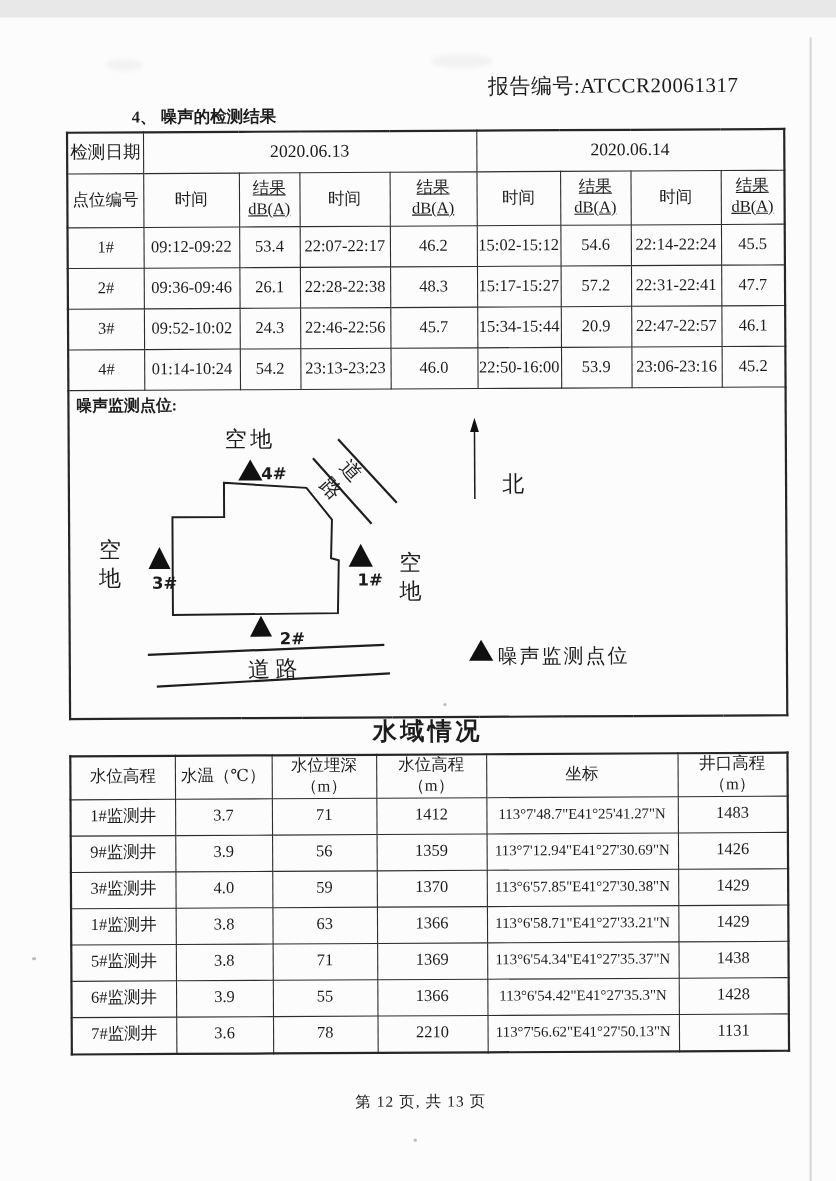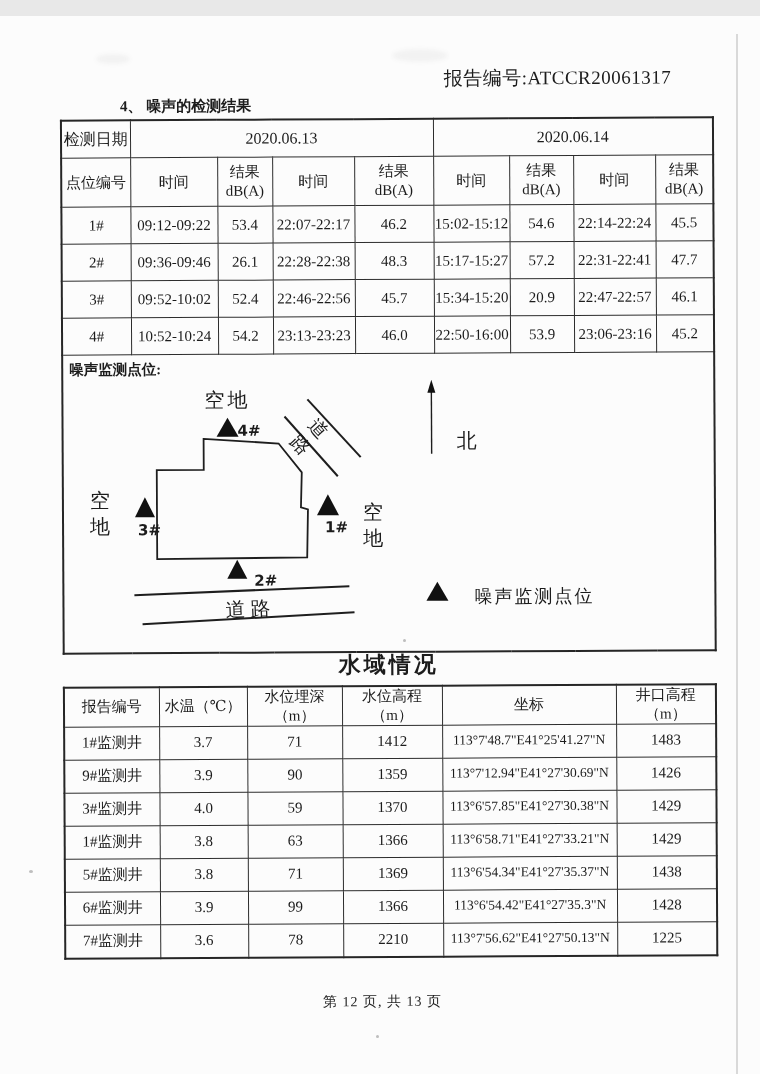--- a/index.html
+++ b/index.html
@@ -22,7 +22,7 @@
   .noise .rh1 td{height:36px;font-size:16px;}
   .noise .rh2 td{height:48px;}
   .noise .rd td{height:36px;}
-  .pre{white-space:pre-line;}
+  .pre{white-space:pre-line;text-decoration:underline;}
   .water{left:62px;top:669px;width:652px;}
   .water .wh td{height:29px;}
   .water .wr td{height:32px;}

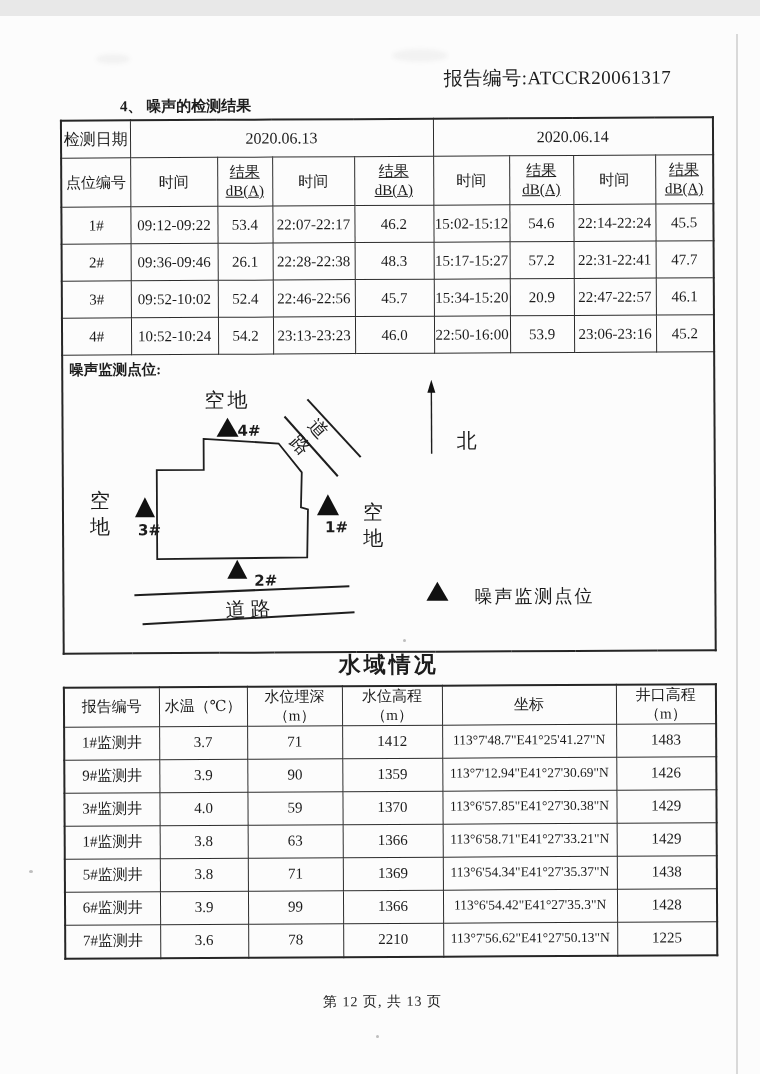--- a/index.html
+++ b/index.html
@@ -118,7 +118,7 @@
     <tr class="rd">
       <td>3#</td>
       <td>09:52-10:02</td>
-      <td>52.4</td>
+      <td>24.3</td>
       <td>22:46-22:56</td>
       <td>45.7</td>
       <td>15:34-15:20</td>

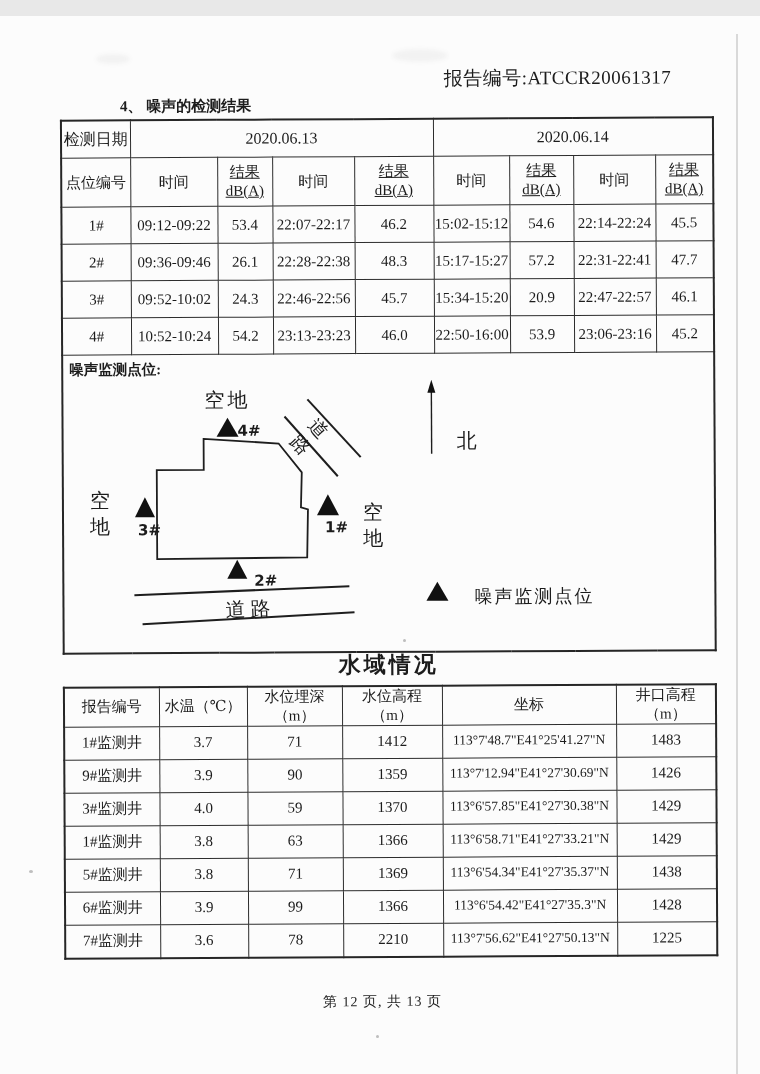--- a/index.html
+++ b/index.html
@@ -121,7 +121,7 @@
       <td>24.3</td>
       <td>22:46-22:56</td>
       <td>45.7</td>
-      <td>15:34-15:20</td>
+      <td>15:34-15:44</td>
       <td>20.9</td>
       <td>22:47-22:57</td>
       <td>46.1</td>

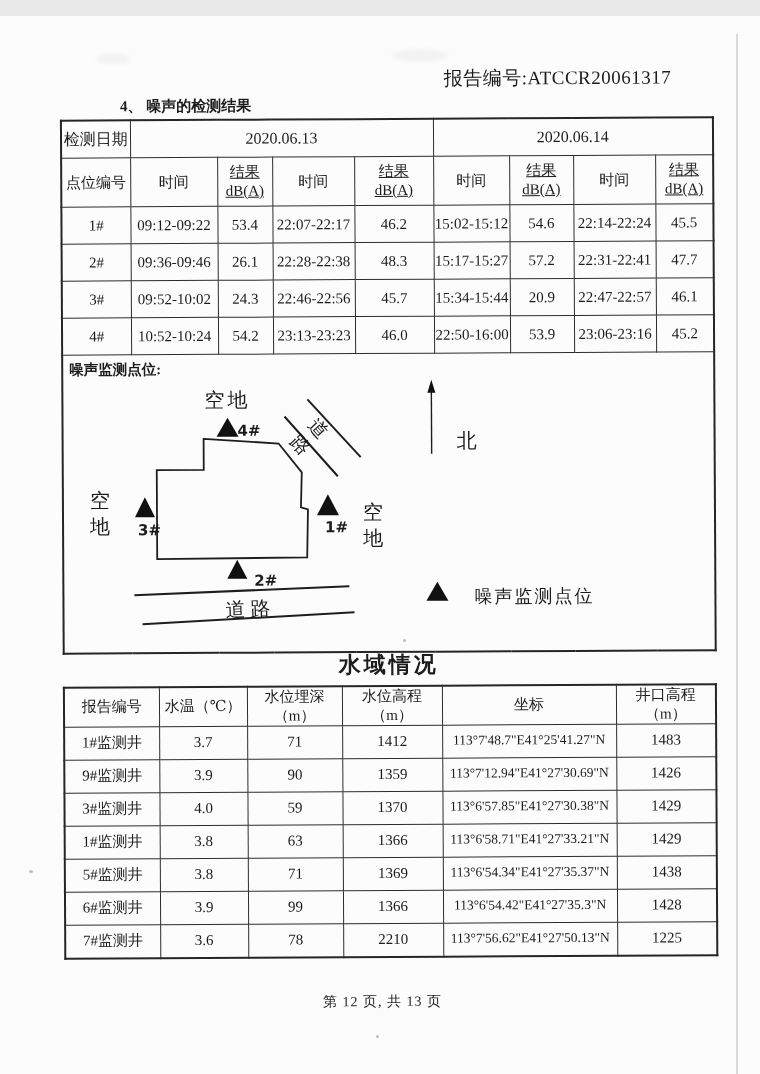--- a/index.html
+++ b/index.html
@@ -128,7 +128,7 @@
     </tr>
     <tr class="rd">
       <td>4#</td>
-      <td>10:52-10:24</td>
+      <td>01:14-10:24</td>
       <td>54.2</td>
       <td>23:13-23:23</td>
       <td>46.0</td>

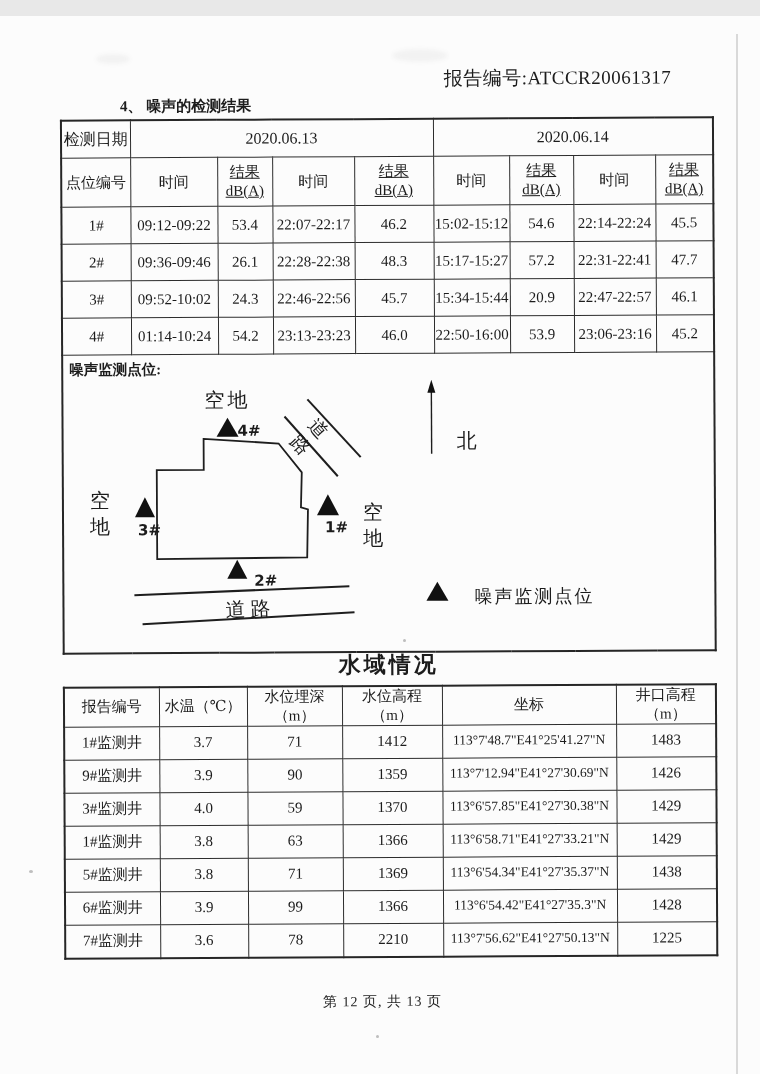--- a/index.html
+++ b/index.html
@@ -42,7 +42,7 @@
   .road-top{left:227px;top:60px;width:40px;text-align:center;transform:rotate(48deg);font-size:19px;letter-spacing:4px;}
   .road-bottom{left:161px;top:242px;font-size:20px;letter-spacing:5px;transform:rotate(-2deg);}
   .north-lbl{left:393px;top:75px;font-size:20px;letter-spacing:0;}
-  .legend-lbl{left:410px;top:232px;font-size:18px;letter-spacing:2px;}
+  .legend-lbl{left:388px;top:232px;font-size:18px;letter-spacing:2px;}
   
   .water-title{left:62px;top:634px;width:652px;text-align:center;font-size:22px;font-weight:bold;letter-spacing:3px;}
   .footer{left:0;top:977px;width:760px;text-align:center;font-size:14px;letter-spacing:1px;}

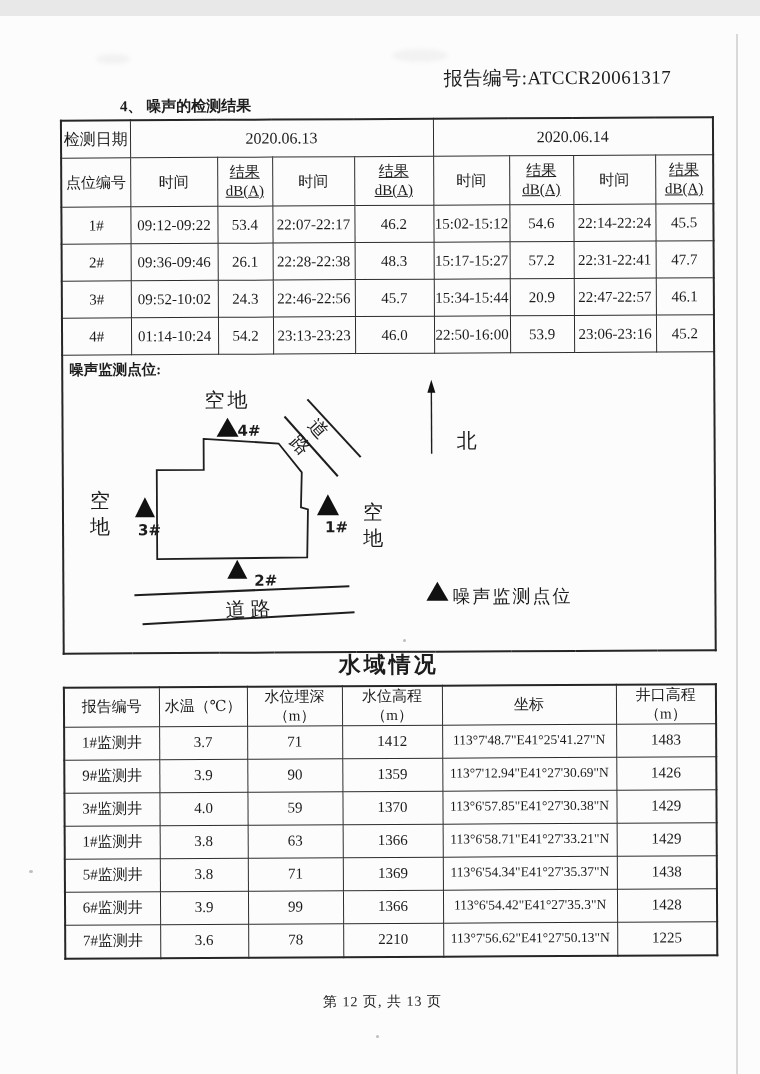--- a/index.html
+++ b/index.html
@@ -185,7 +185,7 @@
    </colgroup>
    <tbody>
     <tr class="wh">
-      <td>报告编号</td>
+      <td>水位高程</td>
       <td>水温（℃）</td>
       <td>水位埋深（m）</td>
       <td>水位高程（m）</td>

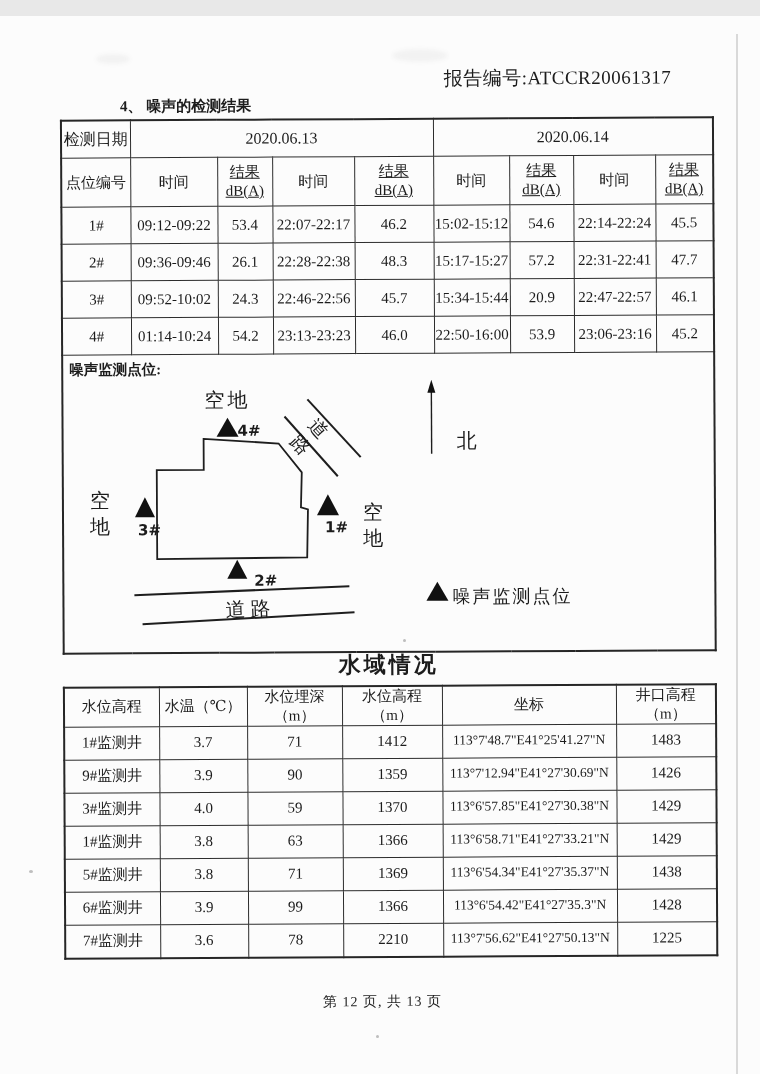--- a/index.html
+++ b/index.html
@@ -203,7 +203,7 @@
     <tr class="wr">
       <td>9#监测井</td>
       <td>3.9</td>
-      <td>90</td>
+      <td>56</td>
       <td>1359</td>
       <td class="coord">113°7'12.94"E41°27'30.69"N</td>
       <td>1426</td>

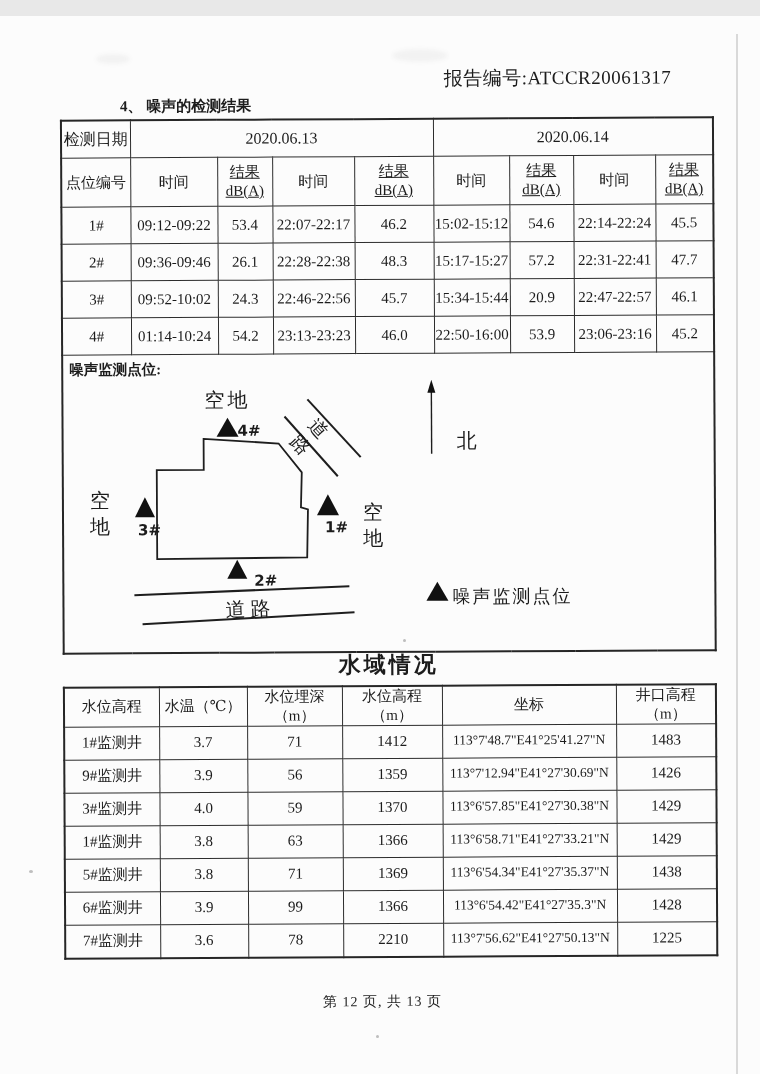--- a/index.html
+++ b/index.html
@@ -235,7 +235,7 @@
     <tr class="wr">
       <td>6#监测井</td>
       <td>3.9</td>
-      <td>99</td>
+      <td>55</td>
       <td>1366</td>
       <td class="coord">113°6'54.42"E41°27'35.3"N</td>
       <td>1428</td>

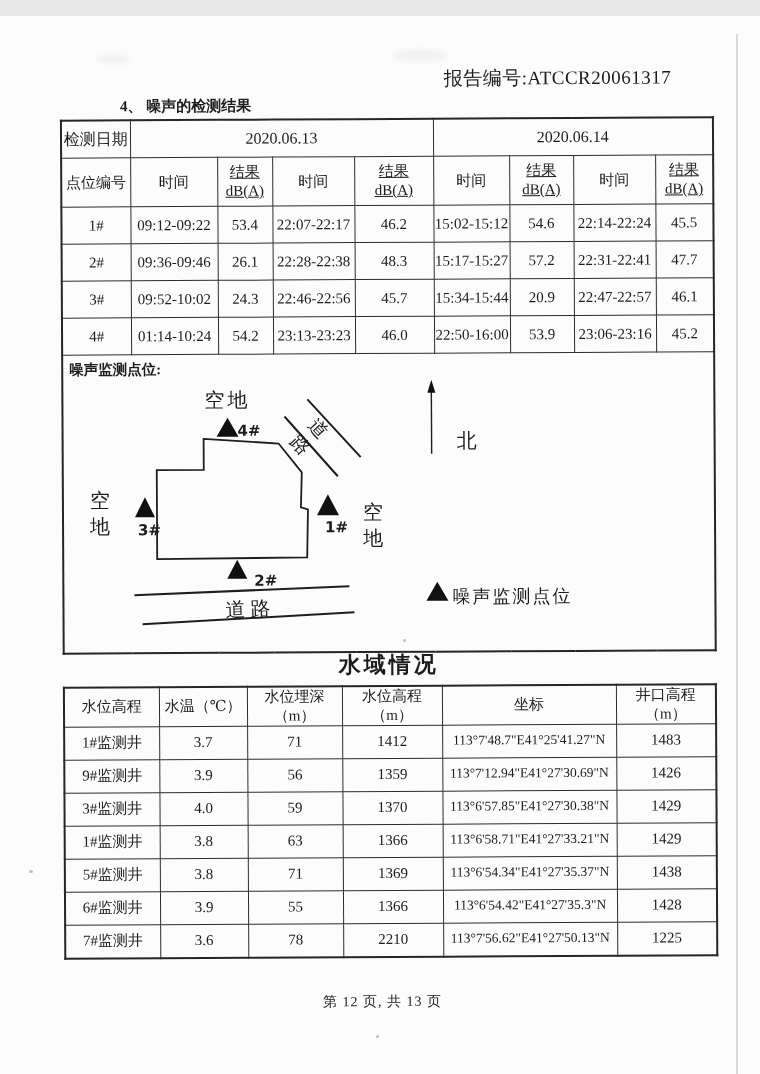--- a/index.html
+++ b/index.html
@@ -246,7 +246,7 @@
       <td>78</td>
       <td>2210</td>
       <td class="coord">113°7'56.62"E41°27'50.13"N</td>
-      <td>1225</td>
+      <td>1131</td>
     </tr>
    </tbody>
   </table>

